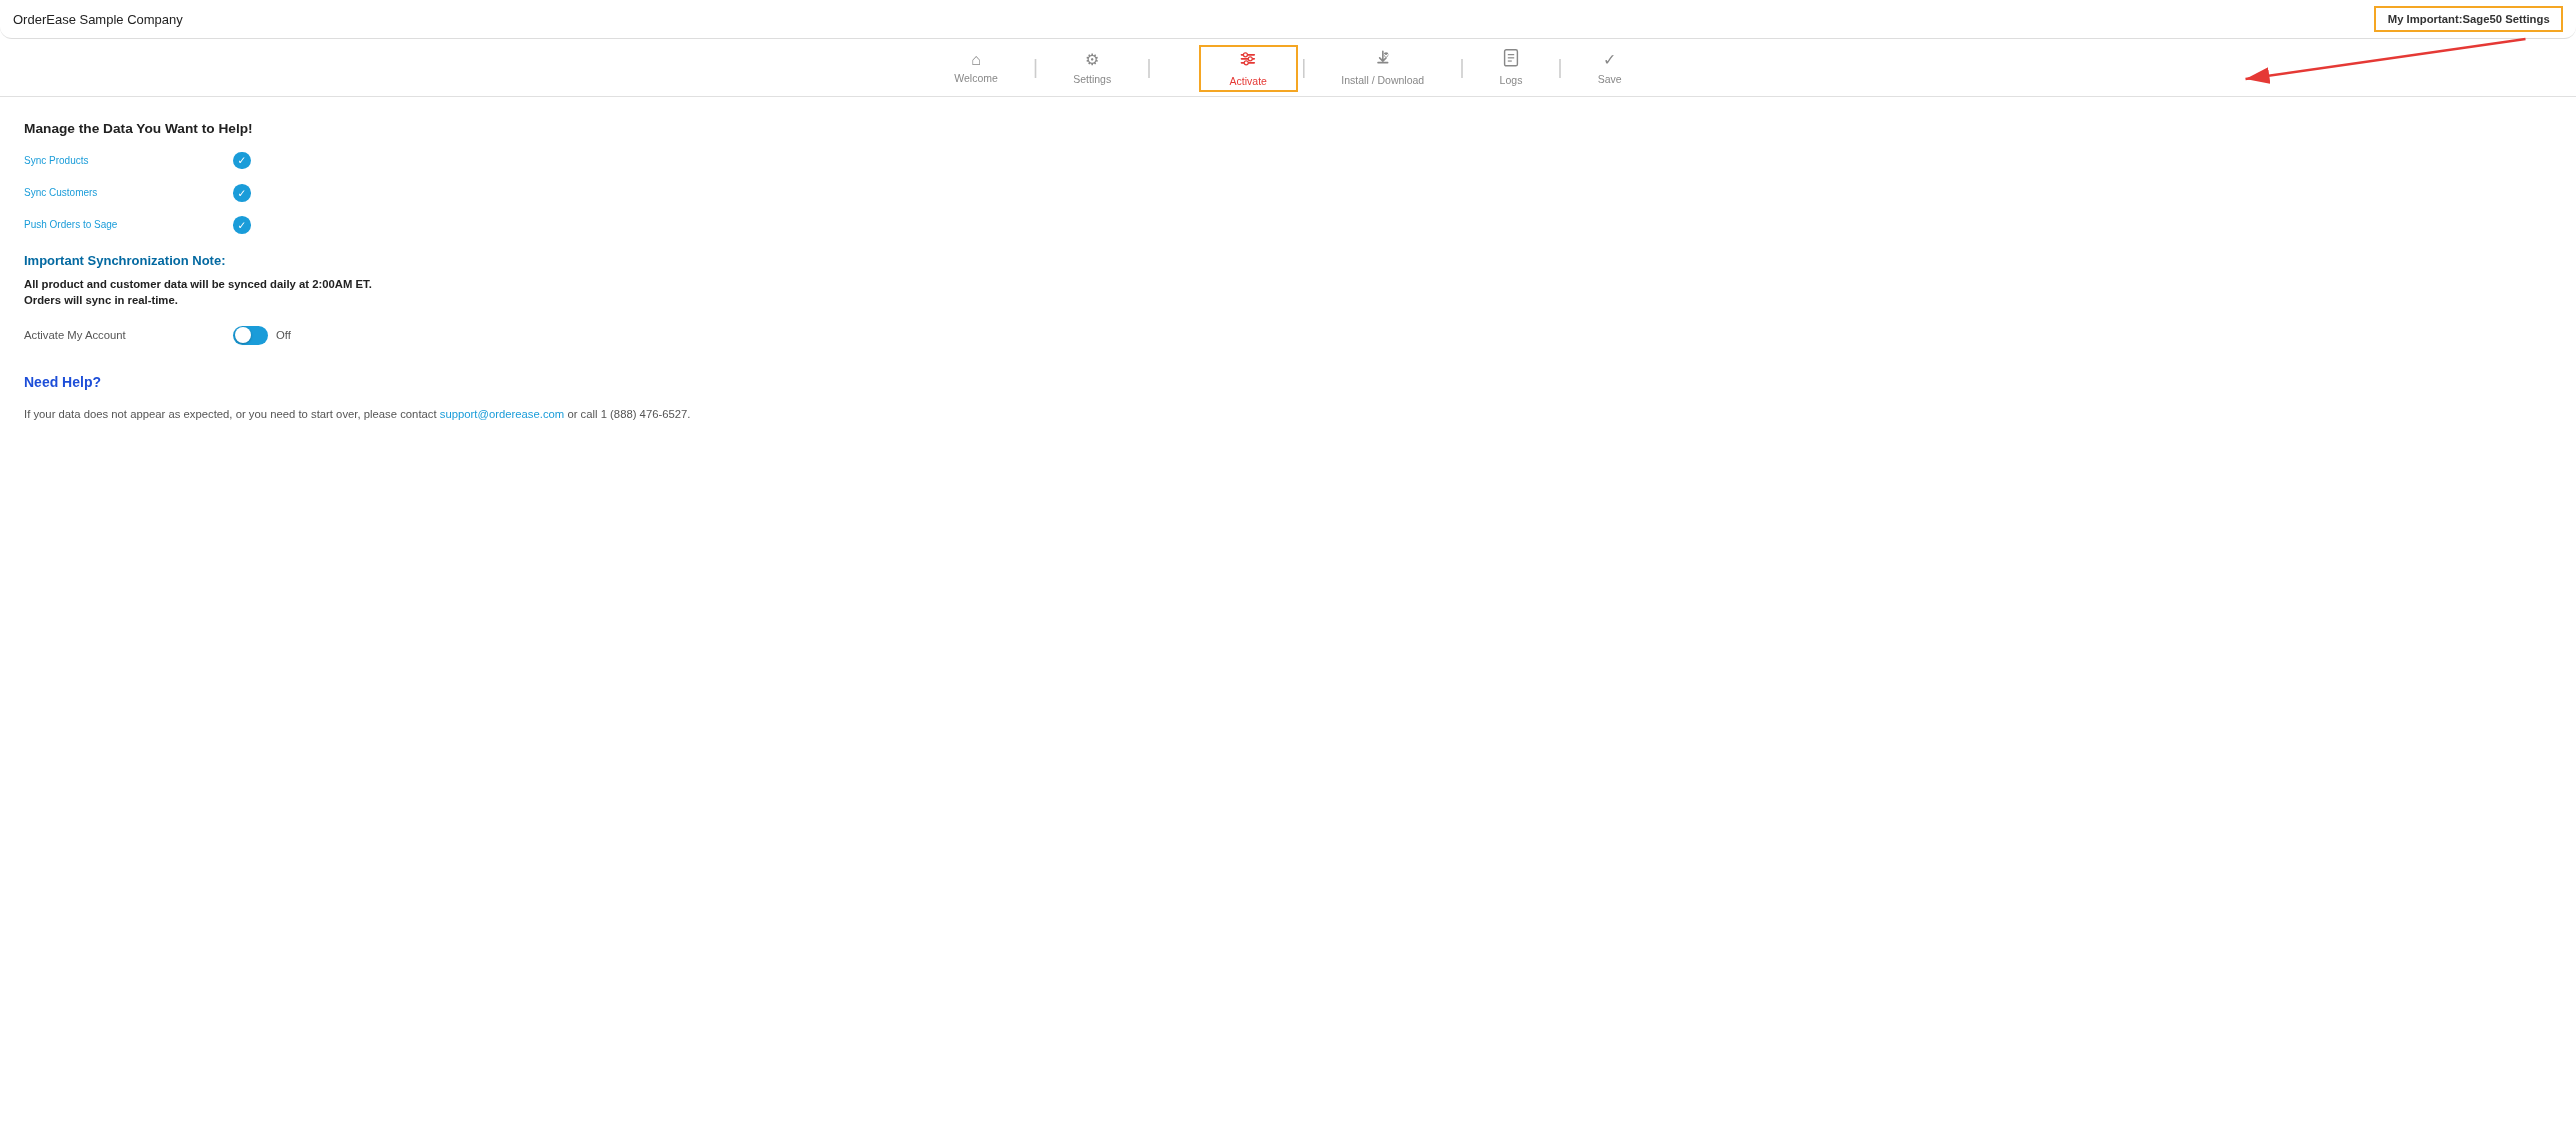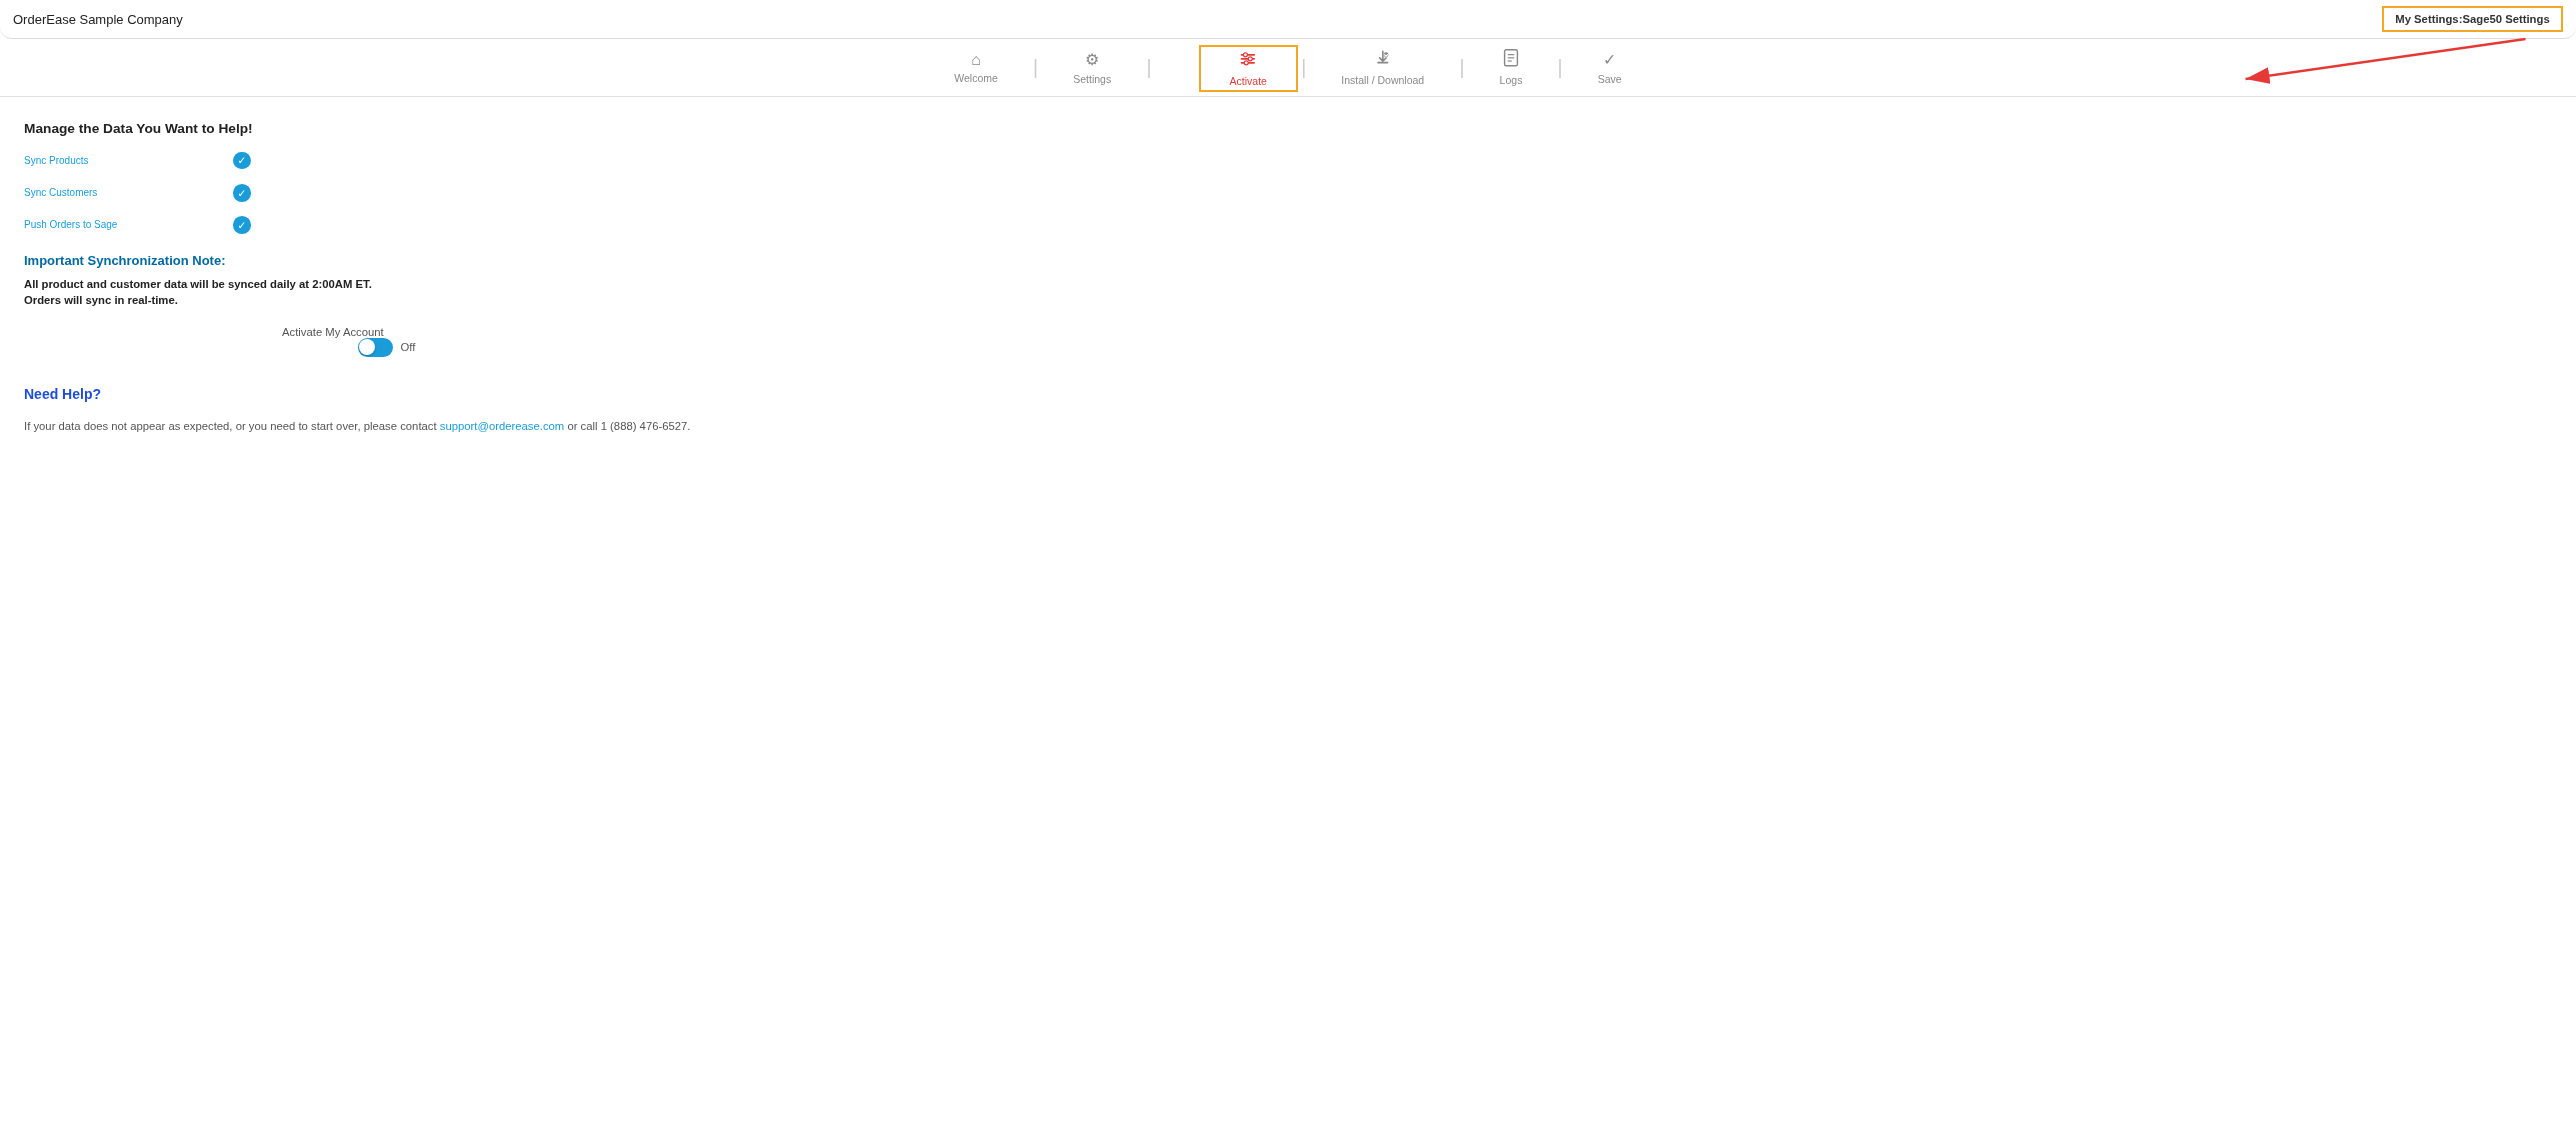--- a/index.html
+++ b/index.html
@@ -200,7 +200,7 @@
 <div class="top-bar">
   <span class="company-name">OrderEase Sample Company</span>
   <div class="my-settings-badge">
-    <span class="label">My Settings:</span><span>Sage50 Settings</span>
+    <span class="label">My Important:</span><span>Sage50 Settings</span>
   </div>
 </div>
 

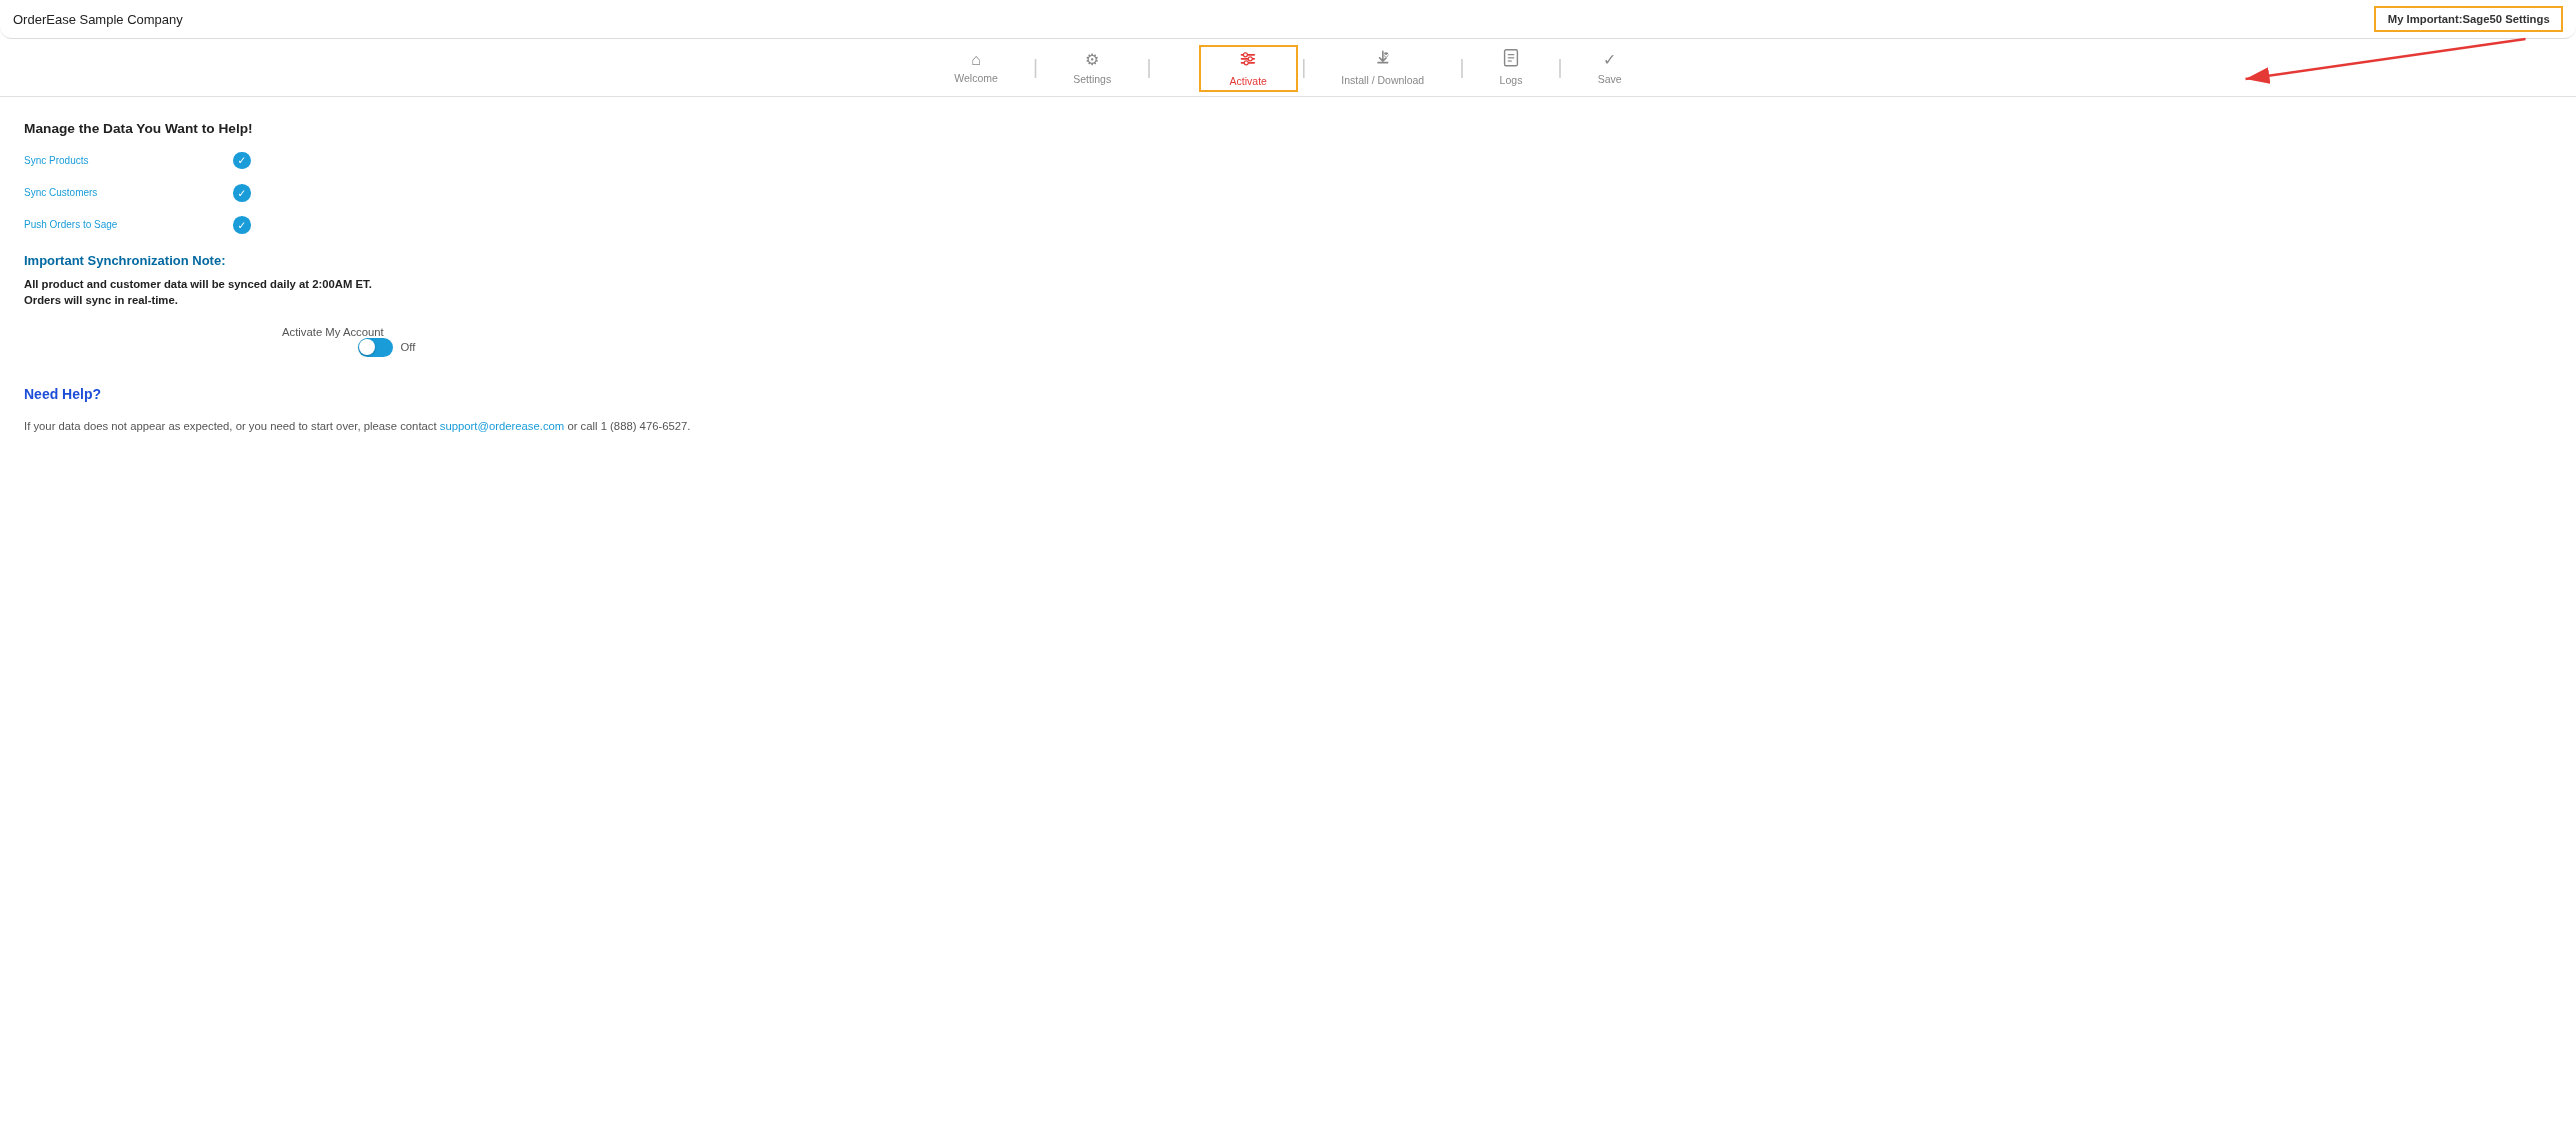--- a/index.html
+++ b/index.html
@@ -141,7 +141,6 @@
       display: flex;
       align-items: center;
       margin-top: 19.3px;
-      flex-direction: column;
     }
     .activate-label {
       color: #555;

